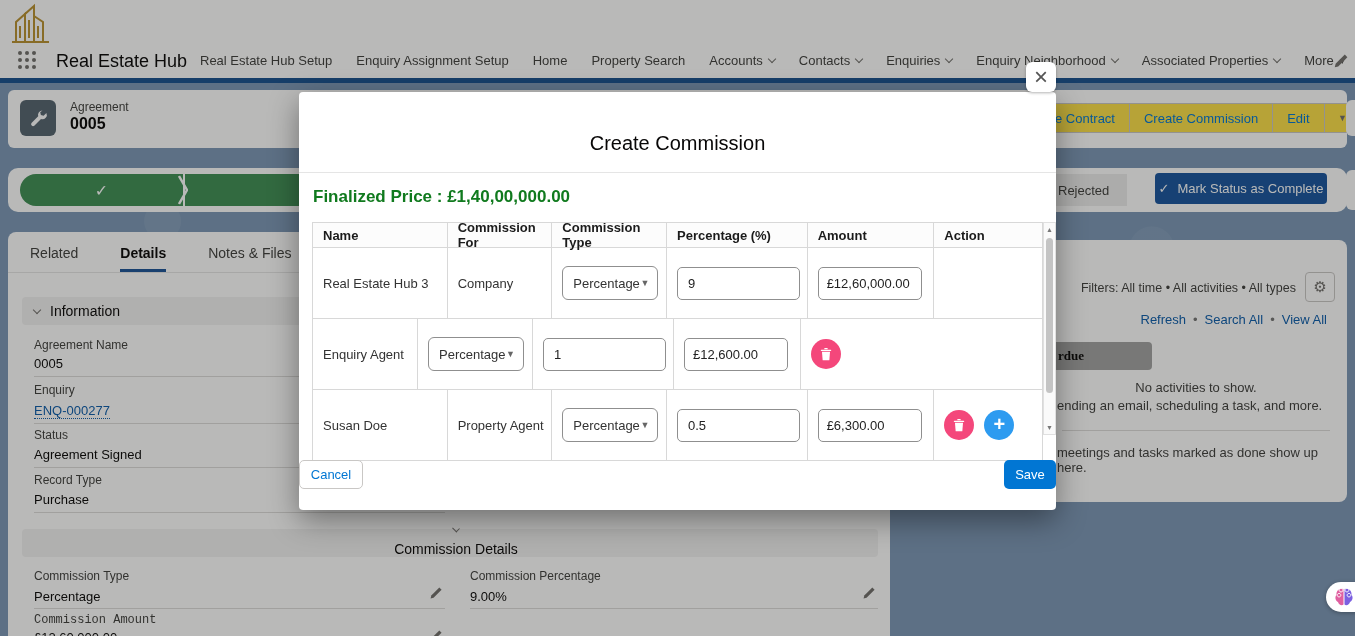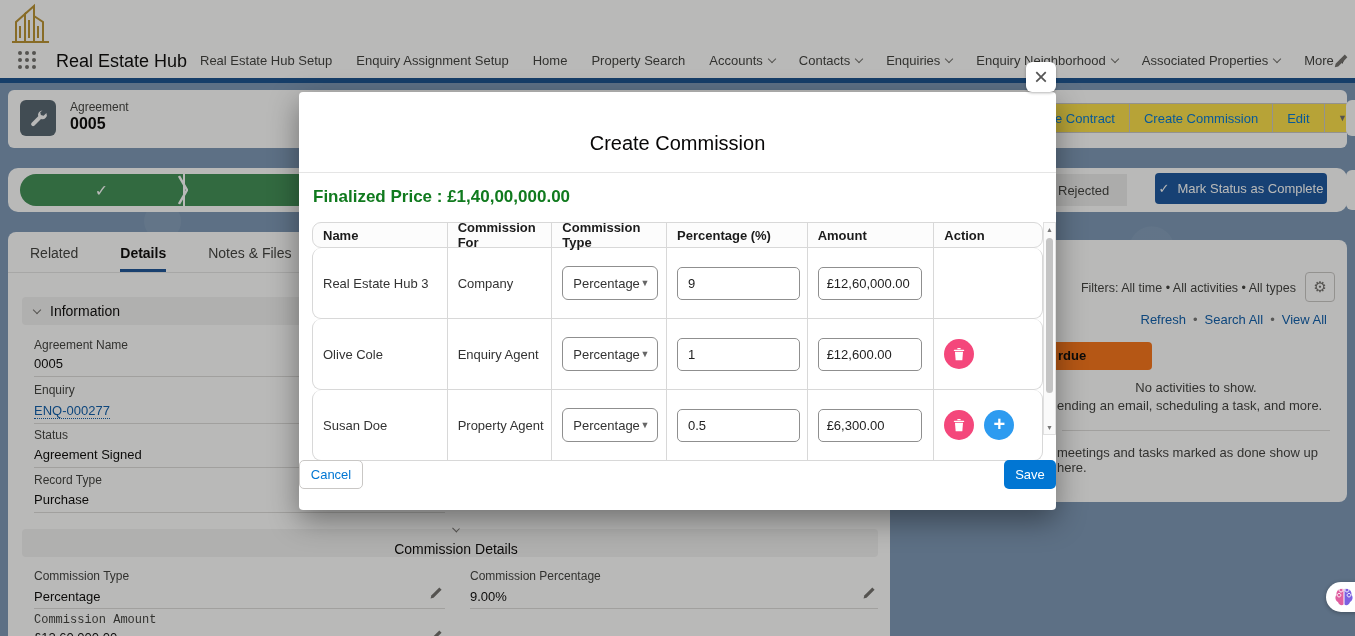--- a/index.html
+++ b/index.html
@@ -92,7 +92,7 @@
   .mdivider { position:absolute; left:0; top:80px; width:100%; height:1px; background:#e5e5e5; }
   .mprice { position:absolute; left:14px; top:95px; font-size:17px; font-weight:bold; color:#107a1e; }
   .mtable { position:absolute; left:13px; top:130px; width:731px; font-size:13px; color:#333; }
-  .trow { display:flex; border-left:1px solid #d8d8d8; border-right:1px solid #d8d8d8; border-bottom:1px solid #d8d8d8;border-radius:9px; }
+  .trow { display:flex; border-left:1px solid #d8d8d8; border-right:1px solid #d8d8d8; border-bottom:1px solid #d8d8d8; }
   .trow.head { border-top:1px solid #d8d8d8; background:#fcfcfc; font-weight:bold; color:#1b1b1b; }
   .tcell { border-right:1px solid #d8d8d8; display:flex; align-items:center; padding-left:10px; gap:10px; }
   .tcell:last-child { border-right:none; }

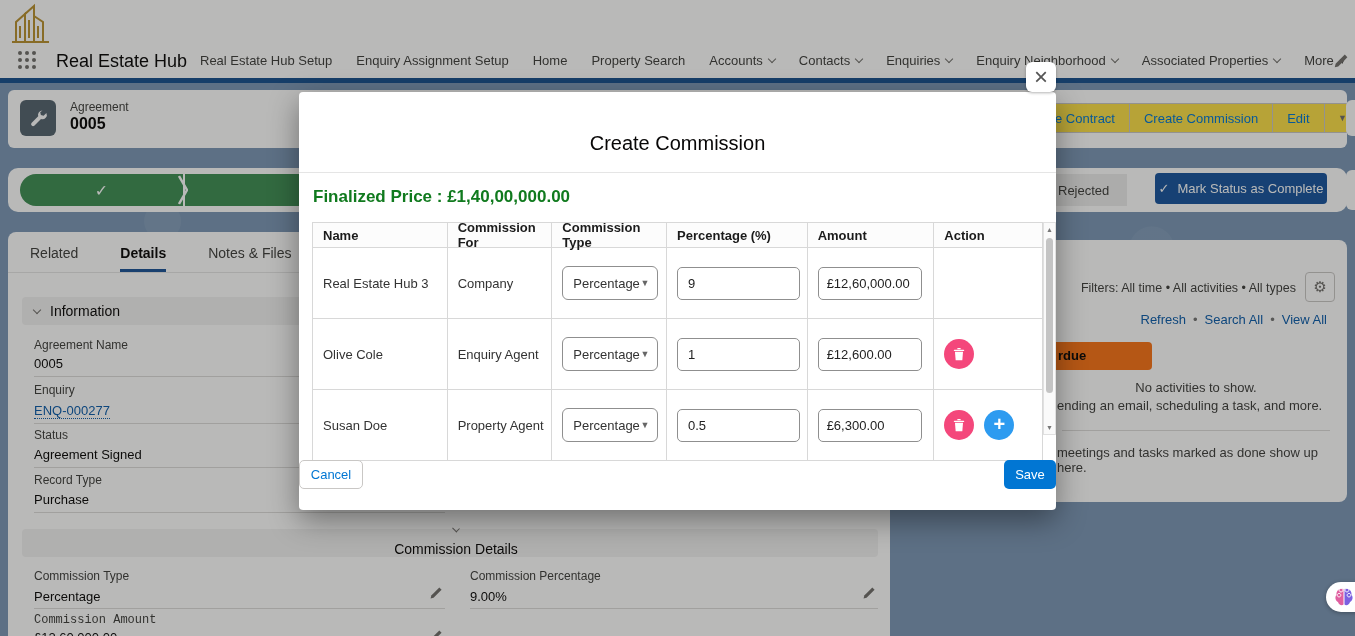--- a/index.html
+++ b/index.html
@@ -367,7 +367,6 @@
     </div>
 
     <div class="trow body">
-      <div class="tcell c1">Olive Cole</div>
       <div class="tcell c2">Enquiry Agent</div>
       <div class="tcell c3">
         <div class="combo">

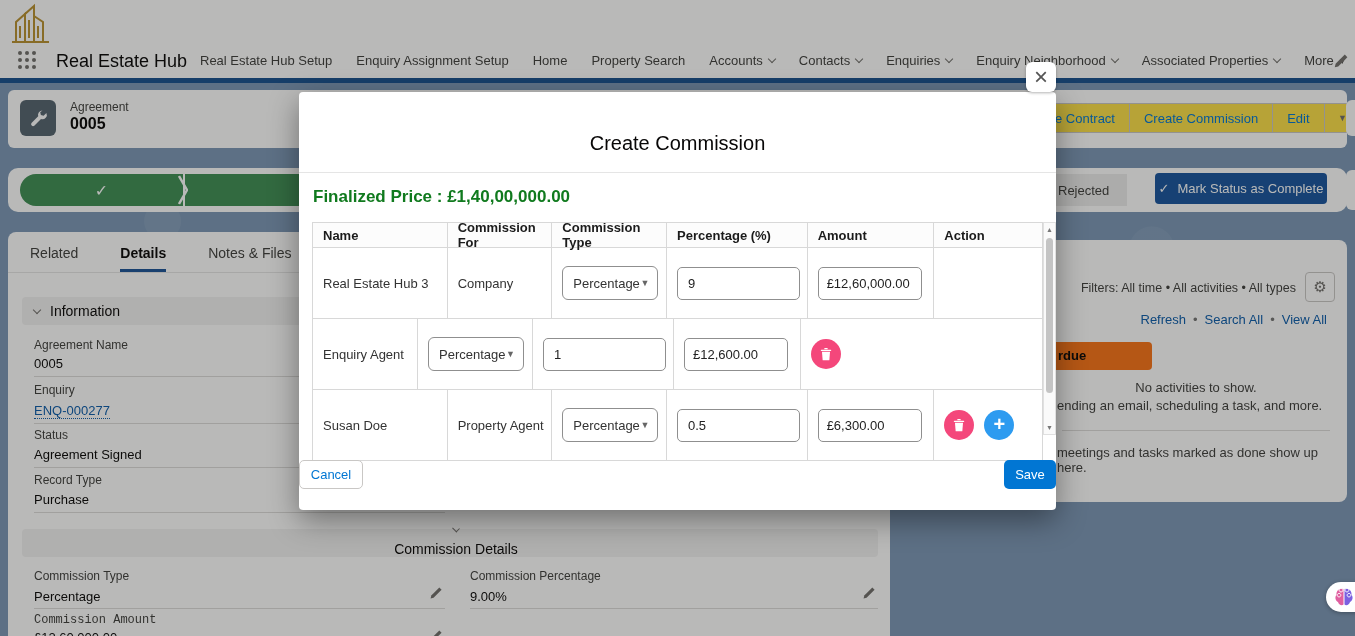--- a/index.html
+++ b/index.html
@@ -78,7 +78,7 @@
   .linksline { left:920px; top:312px; width:407px; text-align:right; font-size:13px; z-index:12; }
   .linksline a { color:#0b5cab; text-decoration:none; }
   .linksline .dot { color:#747474; margin:0 7px; }
-  .odtab { left:1020px; top:342px; width:132px; height:28px; background:#f97316; border-radius:4px; z-index:12; }
+  .odtab { left:1020px; top:342px; width:132px; height:28px; background:#a3a3a3; border-radius:4px; z-index:12;font-family:Liberation Serif, serif; }
   .odtab span { position:absolute; left:38px; top:6px; font-size:13px; font-weight:bold; color:#080707; }
   .acttext { font-size:13px; color:#3e3e3c; z-index:12; }
   .actline { left:1062px; top:430px; width:268px; height:1px; background:#dddbda; z-index:12; }

